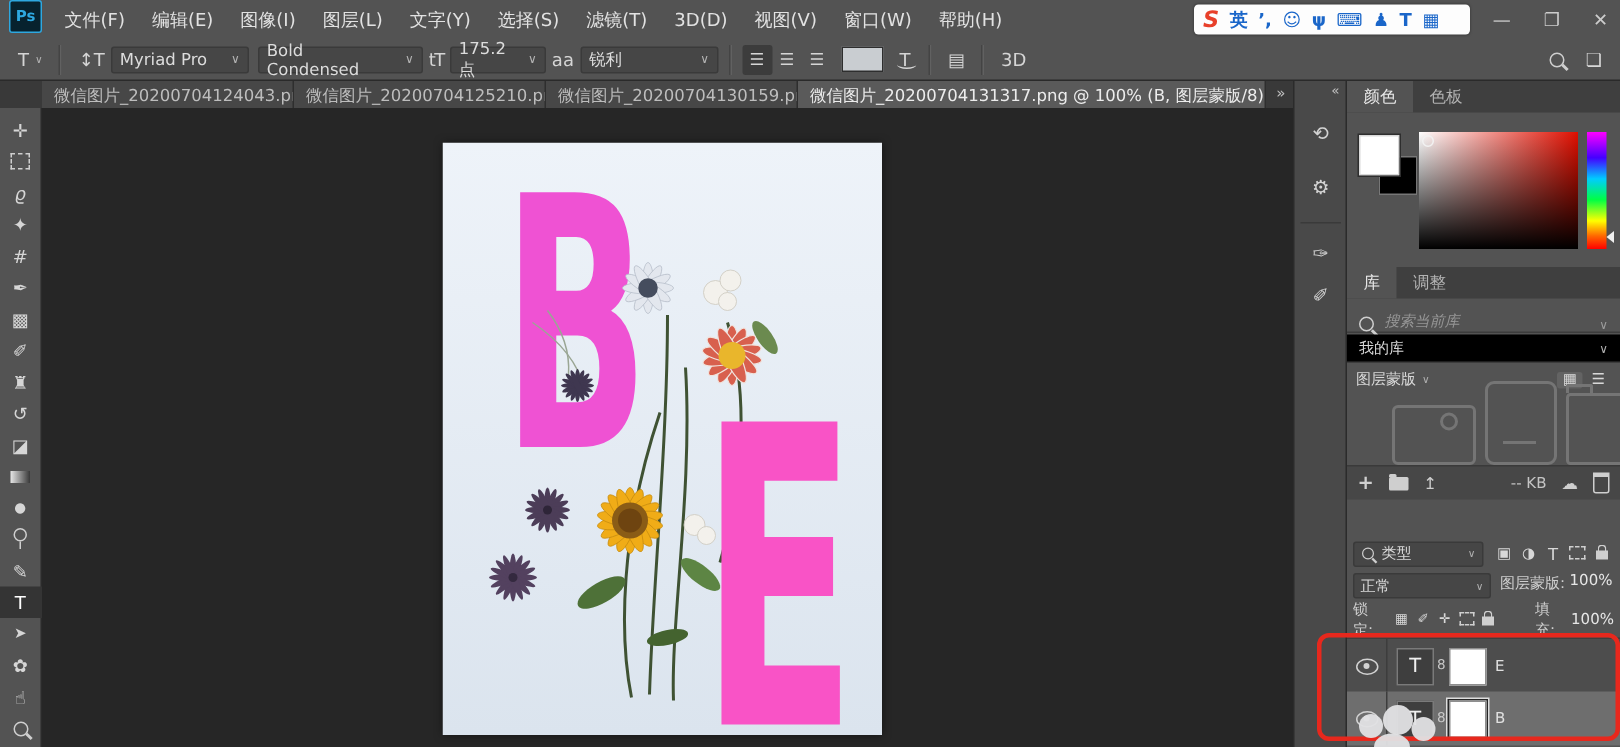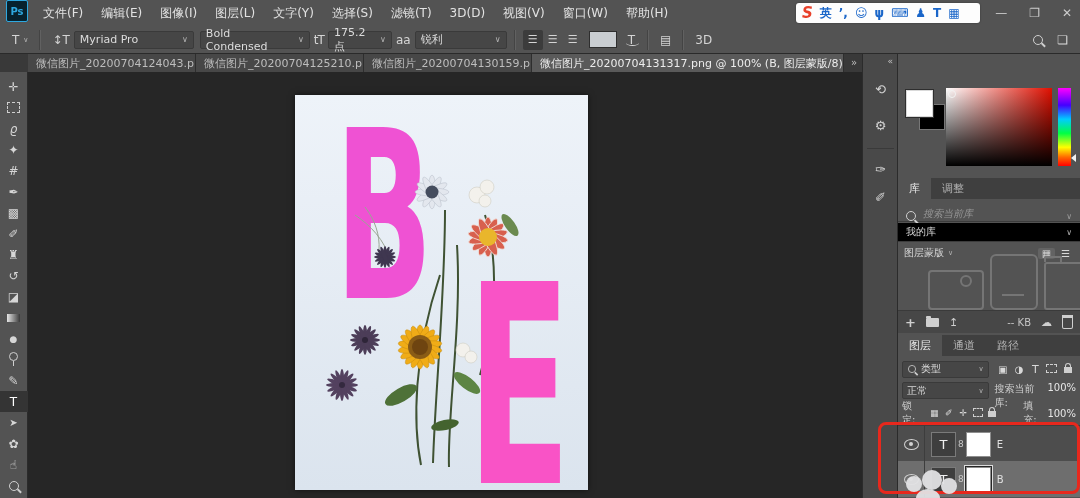--- a/index.html
+++ b/index.html
@@ -129,7 +129,7 @@
   </div>
   <div class="vsep"></div>
   <div class="oicon">↕T</div>
-  <div class="sel" style="width:120px">
+  <div class="sel" style="width:92px">
     <span>Myriad Pro</span>
     <span class="chev">∨</span>
   </div>

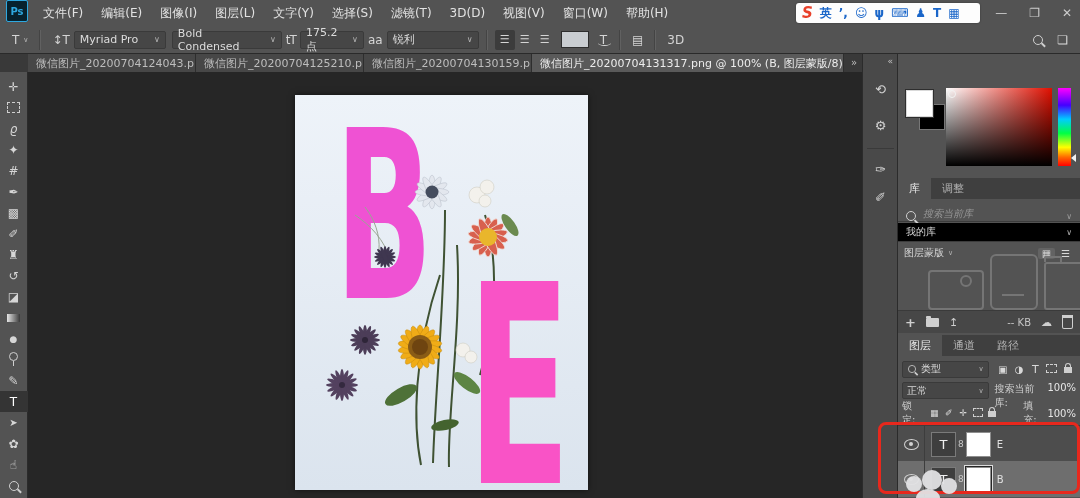--- a/index.html
+++ b/index.html
@@ -384,6 +384,10 @@
 
 <div id="panels" class="abs">
 
+  <div class="ptabs" style="top:0">
+    <div class="ptab active">颜色</div>
+    <div class="ptab">色板</div>
+  </div>
   <div id="bgswatch" class="abs"></div>
   <div id="fgswatch" class="abs"></div>
   <div id="satsq" class="abs"></div>

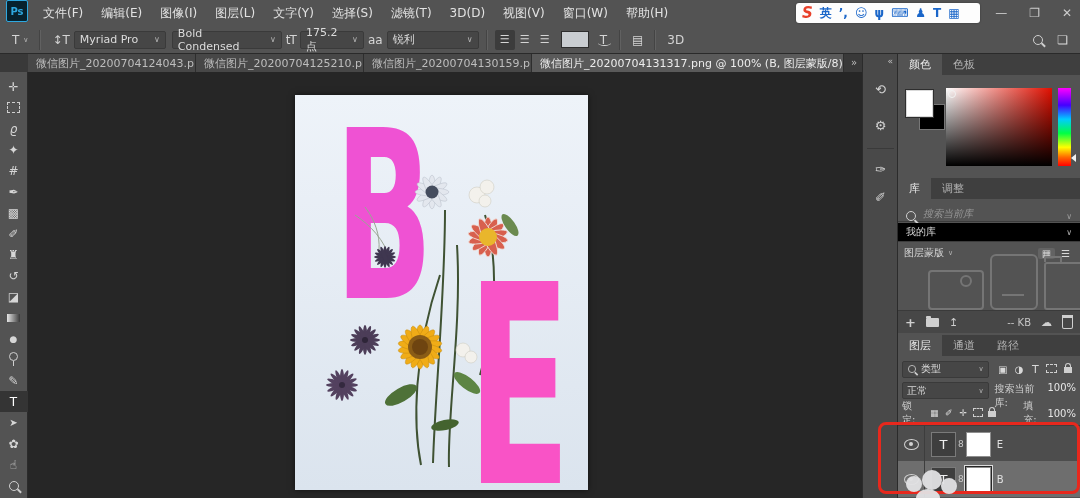--- a/index.html
+++ b/index.html
@@ -430,11 +430,6 @@
     <span class="trash-ico"></span>
   </div>
 
-  <div class="ptabs" style="top:281px">
-    <div class="ptab active">图层</div>
-    <div class="ptab">通道</div>
-    <div class="ptab">路径</div>
-  </div>
   <div class="abs" style="left:4px;top:306px;width:174px;height:18px;display:flex;align-items:center">
     <div class="well" style="width:90px;height:17px">
       <span class="mag" style="transform:scale(.8)"></span>

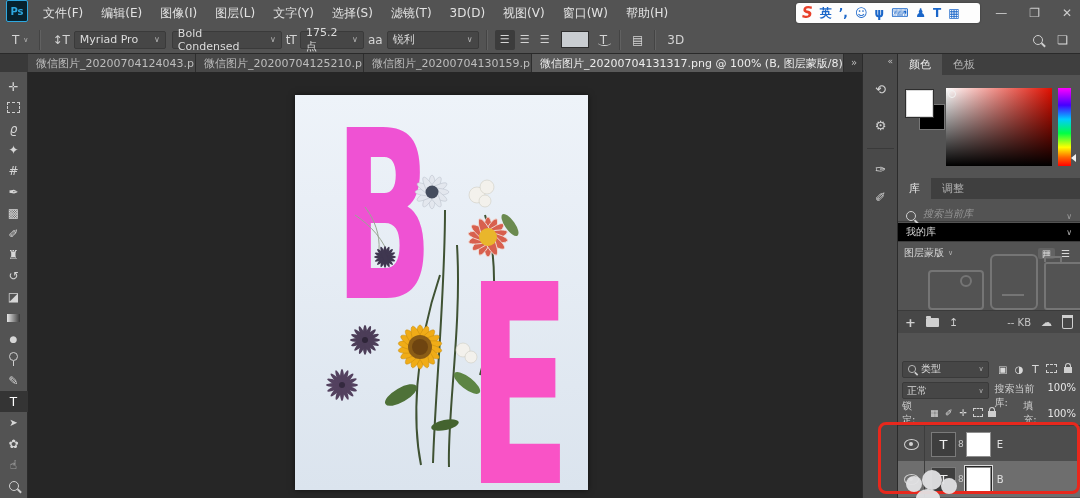--- a/index.html
+++ b/index.html
@@ -447,7 +447,7 @@
       <span class="small">正常</span>
       <span style="margin-left:auto;font-size:7px;color:#b0b0b0">∨</span>
     </div>
-    <span class="small" style="margin-left:6px;color:#cfcfcf">搜索当前库:</span>
+    <span class="small" style="margin-left:6px;color:#cfcfcf">图层蒙版:</span>
     <span class="small" style="margin-left:3px;color:#e6e6e6">100%</span>
   </div>
   <div class="abs" style="left:4px;top:350px;width:174px;height:18px;display:flex;align-items:center">

